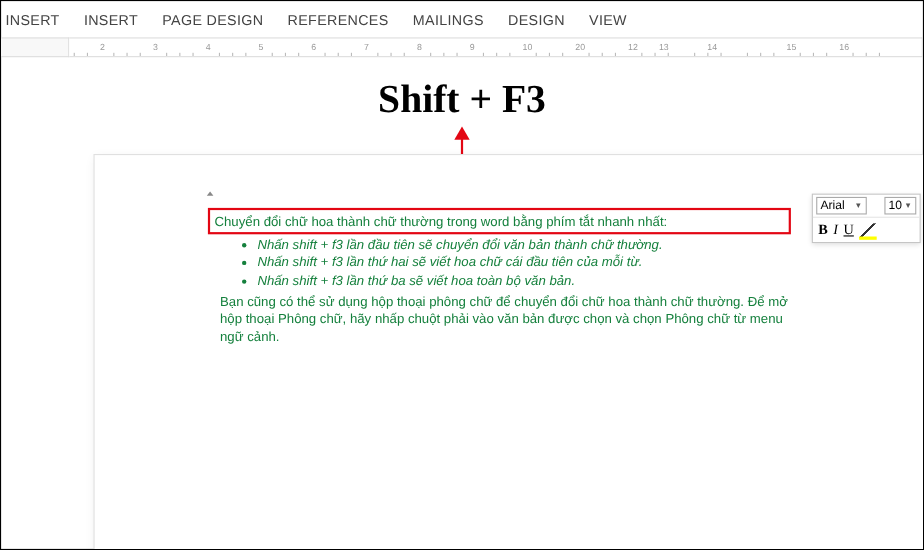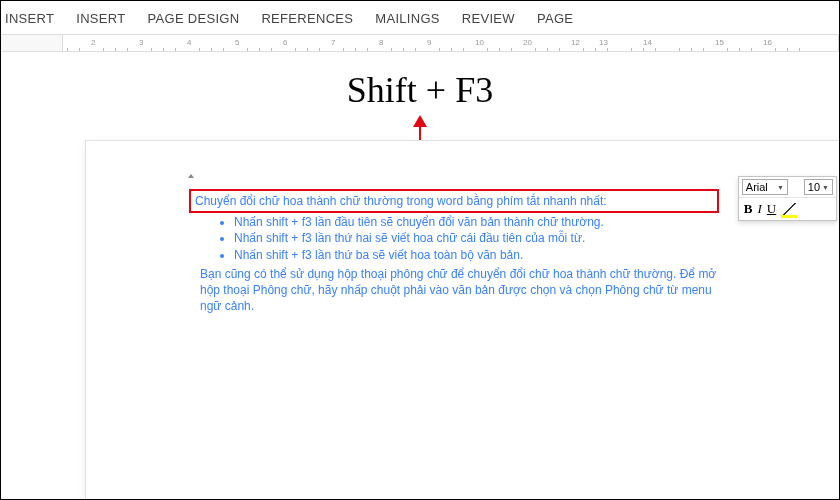--- a/index.html
+++ b/index.html
@@ -212,7 +212,7 @@
   <span>PAGE DESIGN</span>
   <span>REFERENCES</span>
   <span>MAILINGS</span>
-  <span>REVIEW</span>
+  <span>DESIGN</span>
   <span>PAGE</span>
 </div>
 

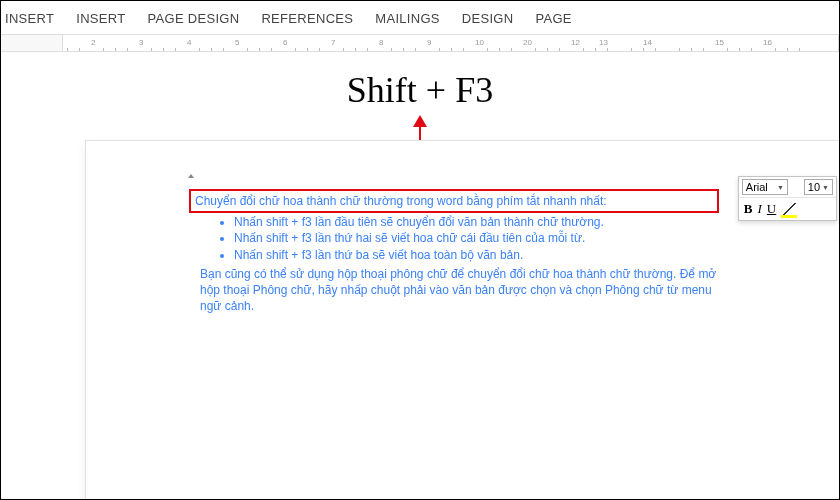--- a/index.html
+++ b/index.html
@@ -213,7 +213,7 @@
   <span>REFERENCES</span>
   <span>MAILINGS</span>
   <span>DESIGN</span>
-  <span>PAGE</span>
+  <span>VIEW</span>
 </div>
 
 <div class="ruler-row">

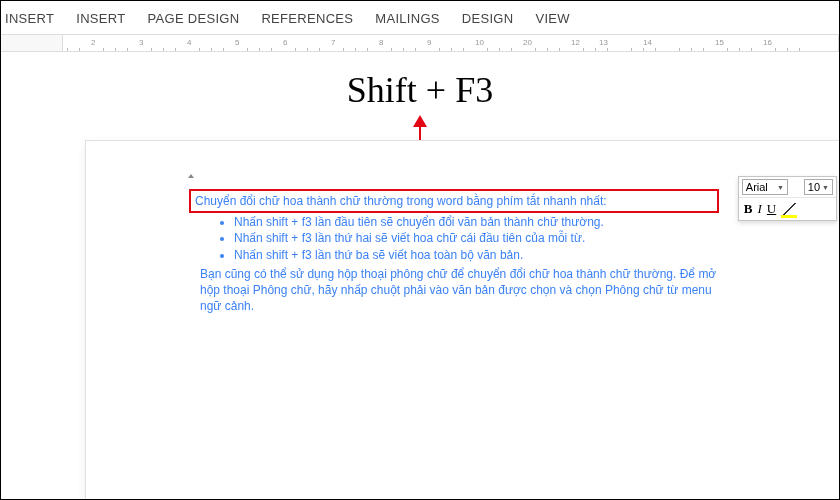--- a/index.html
+++ b/index.html
@@ -61,7 +61,7 @@
       top: 68px;
       text-align: center;
       font-family: Georgia, "Times New Roman", serif;
-      font-weight: 400;
+      font-weight: 700;
       font-size: 36px;
       color: #000;
       pointer-events: none;

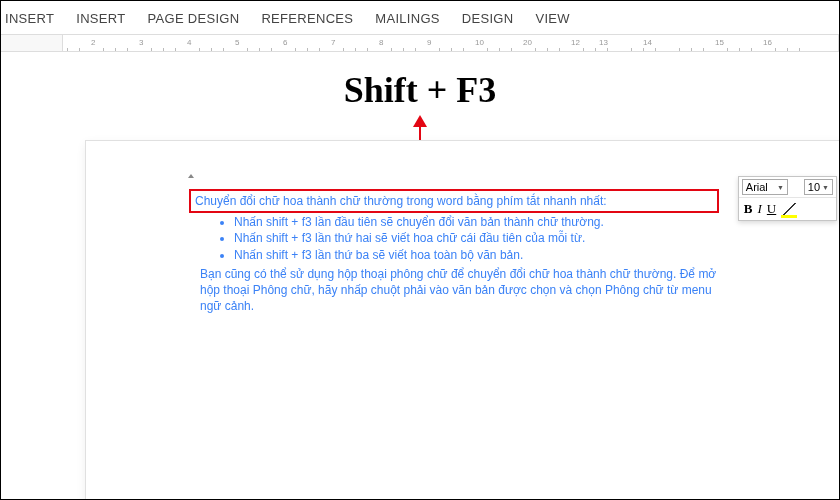--- a/index.html
+++ b/index.html
@@ -128,7 +128,7 @@
       top: 188px;
       width: 530px;
       font-size: 12px;
-      color: #3b82f6;
+      color: #15803d;
       line-height: 1.35;
     }
     .highlight-box {

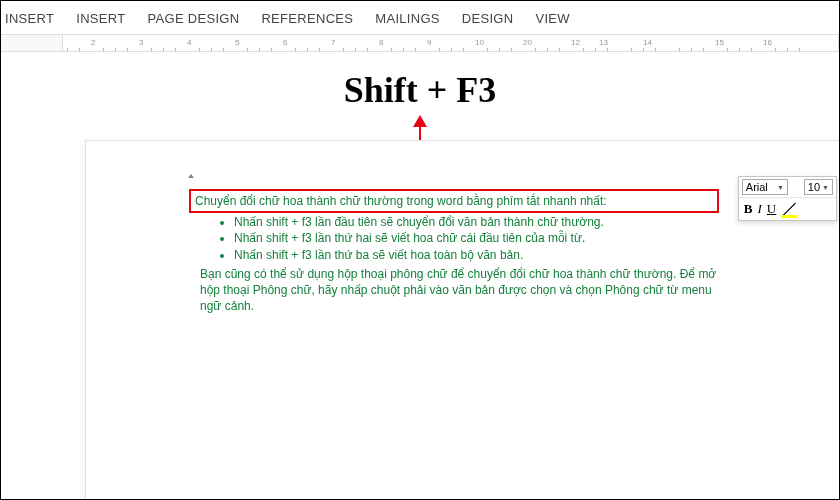--- a/index.html
+++ b/index.html
@@ -141,6 +141,7 @@
       list-style: disc;
       padding-left: 45px;
       margin-top: 1px;
+      font-style: italic;
     }
     .bullets li { margin: 0; }
     .closing { margin-top: 3px; margin-left: 11px; }

